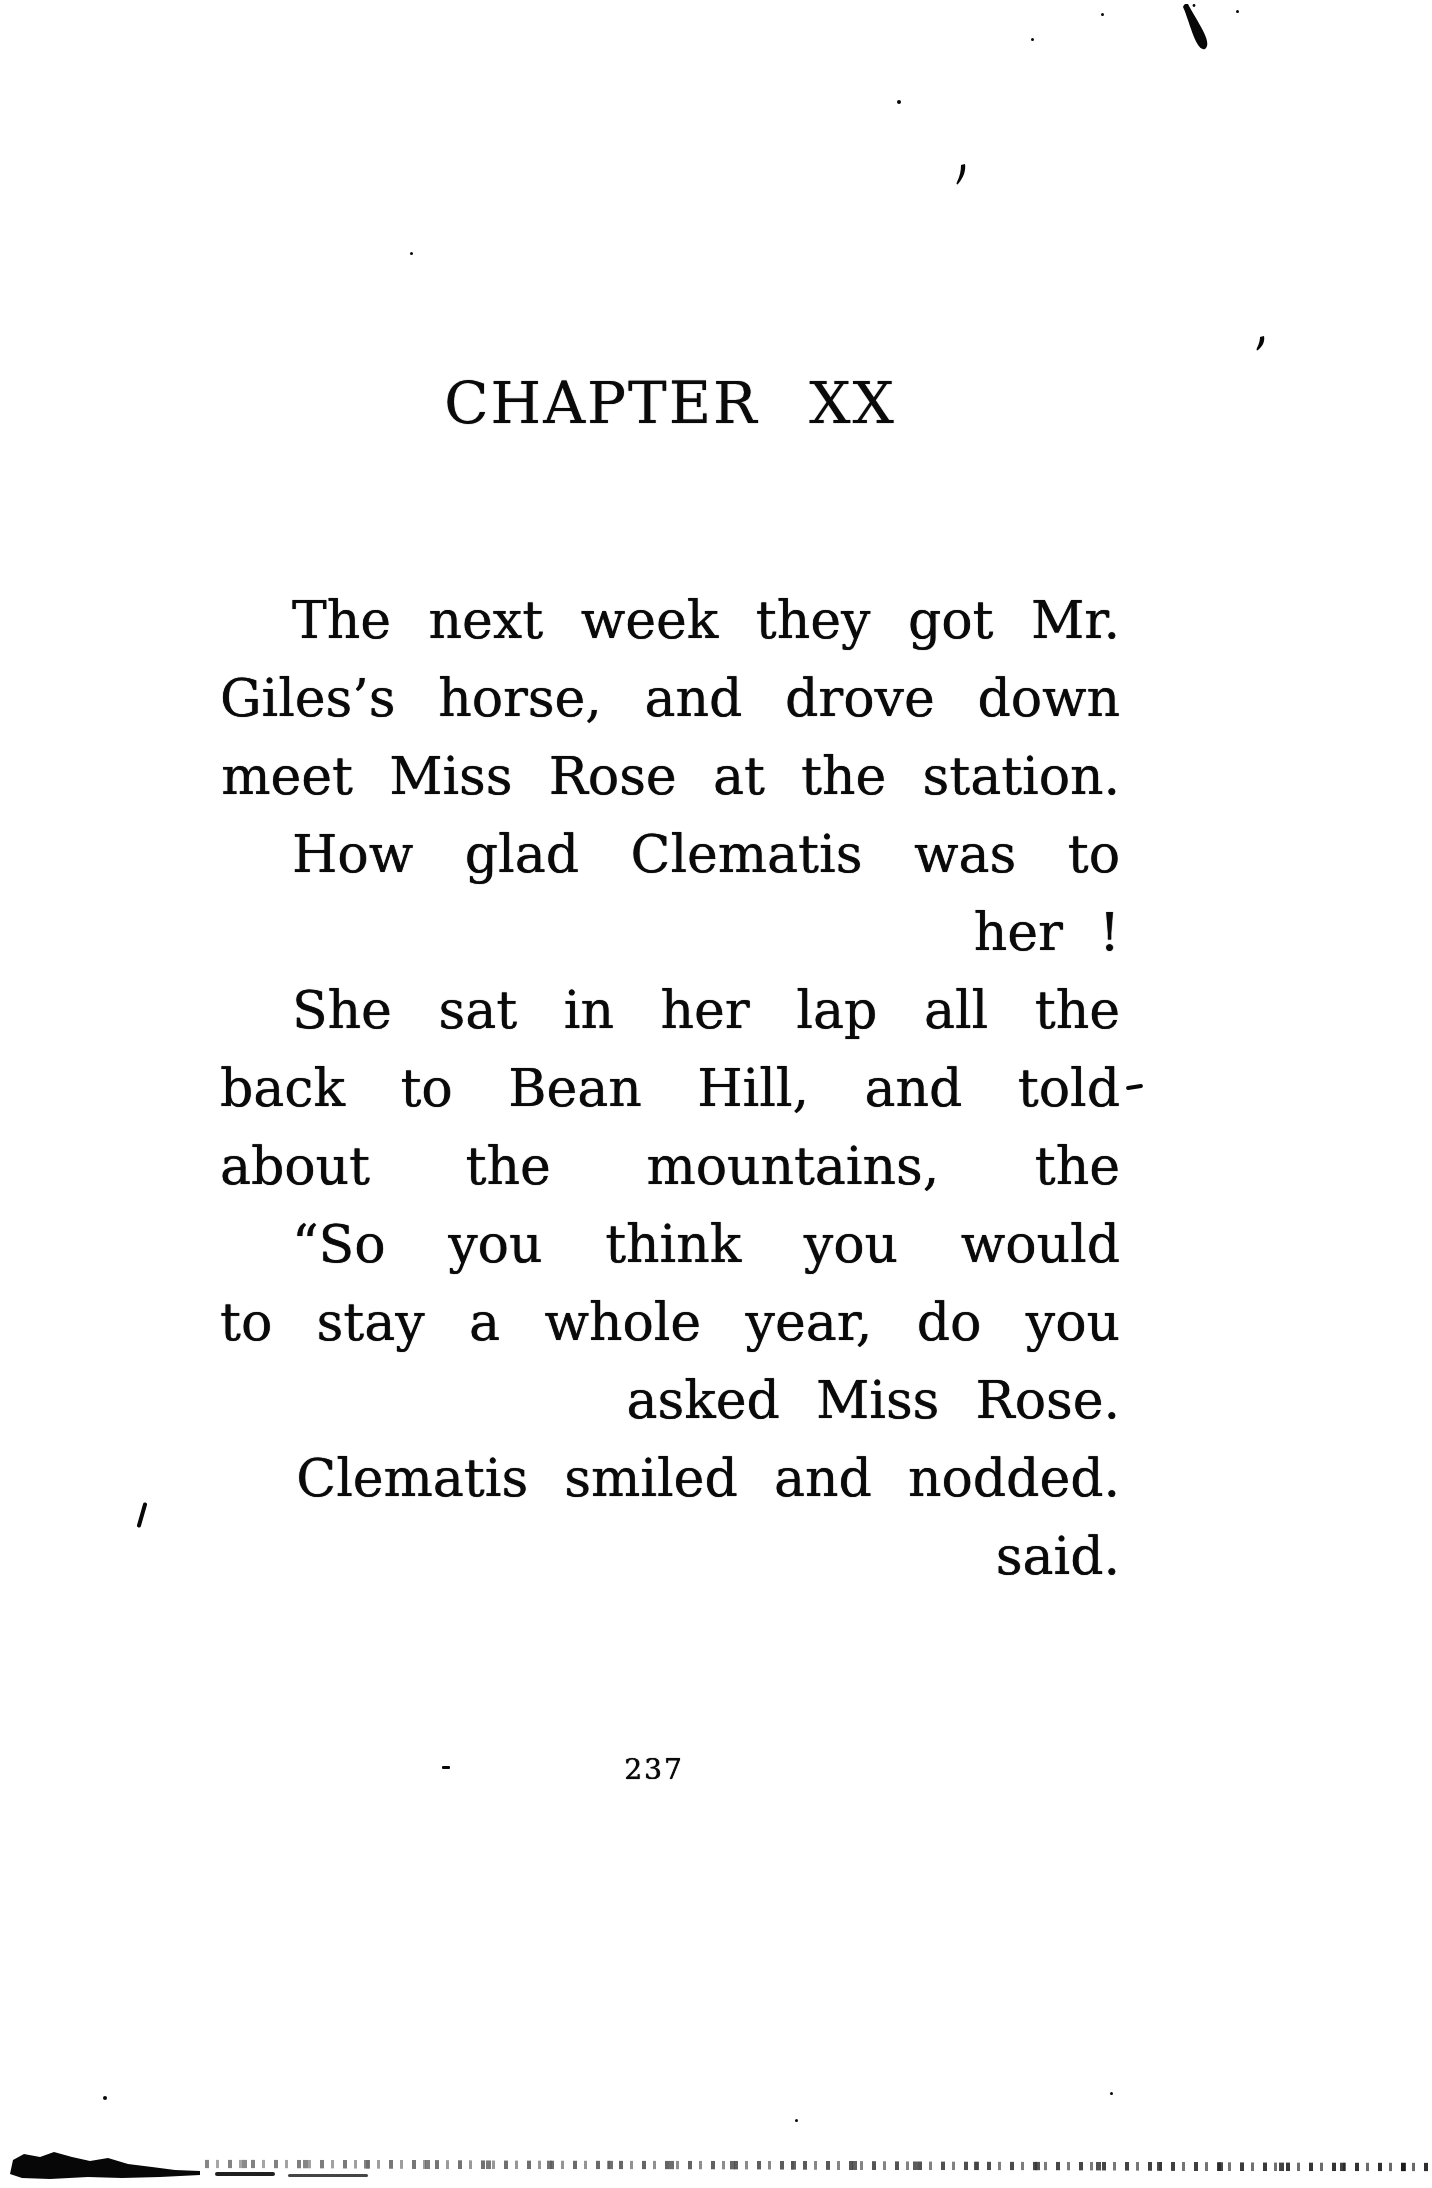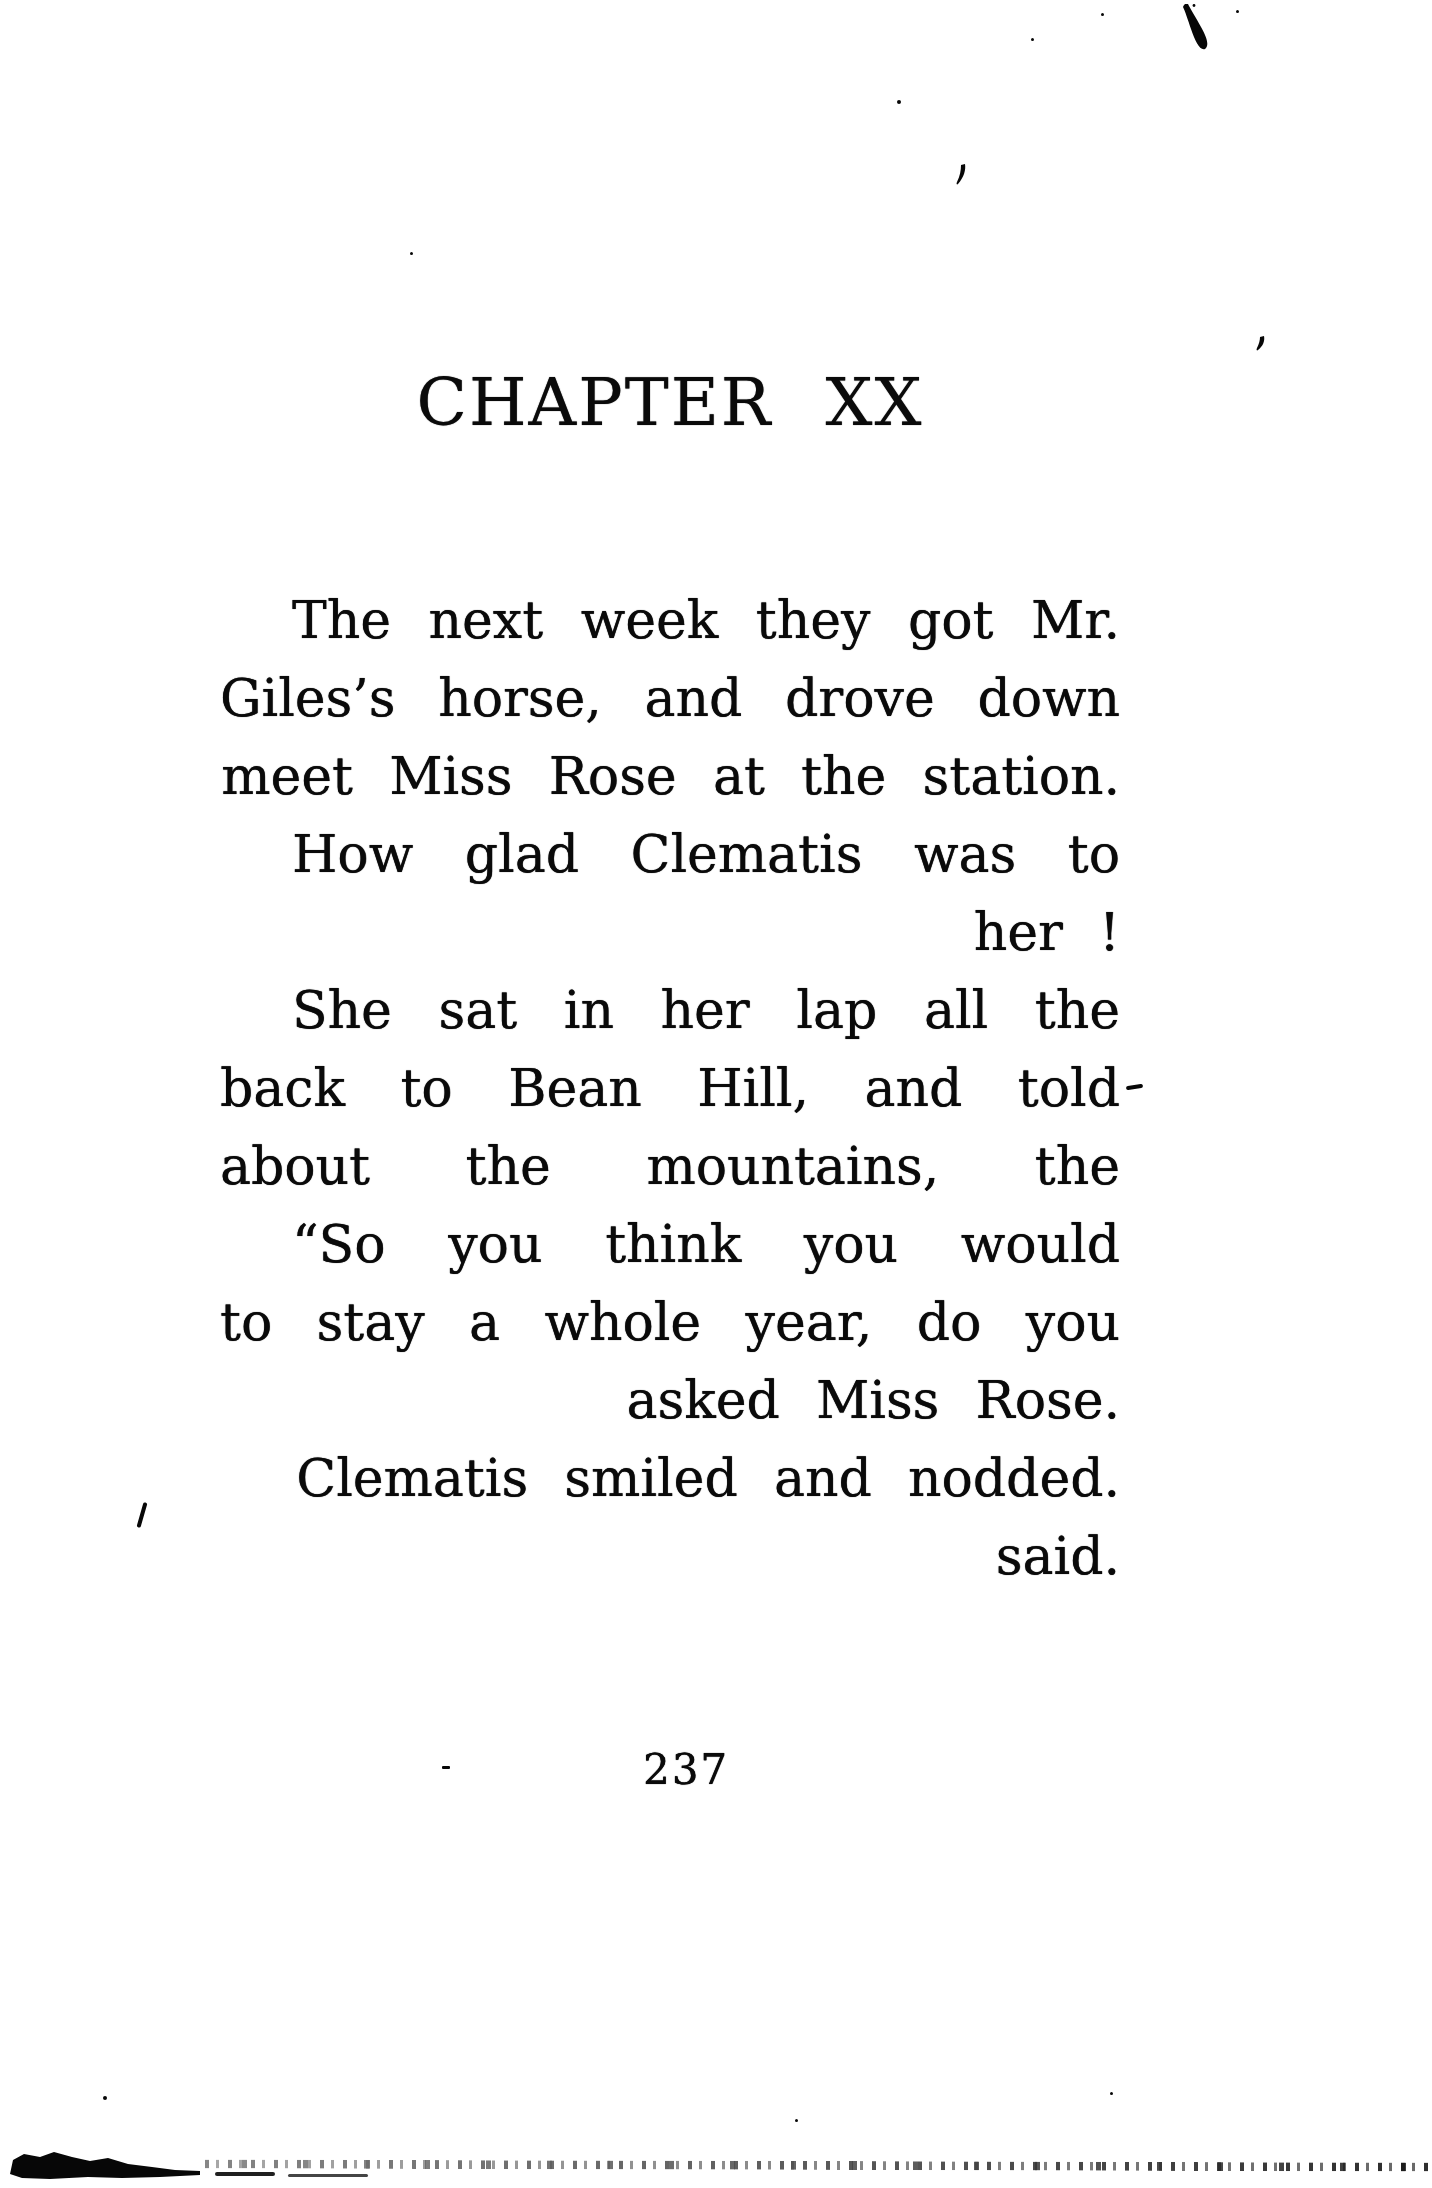--- a/index.html
+++ b/index.html
@@ -14,7 +14,7 @@
   .chapter-heading{
     position:absolute;left:220px;top:368px;width:900px;
     text-align:center;
-    font-size:66px;line-height:70px;
+    font-size:58px;line-height:70px;
     letter-spacing:2px;word-spacing:30px;
     text-shadow:0 0 1px rgba(0,0,0,.75);
     white-space:nowrap;

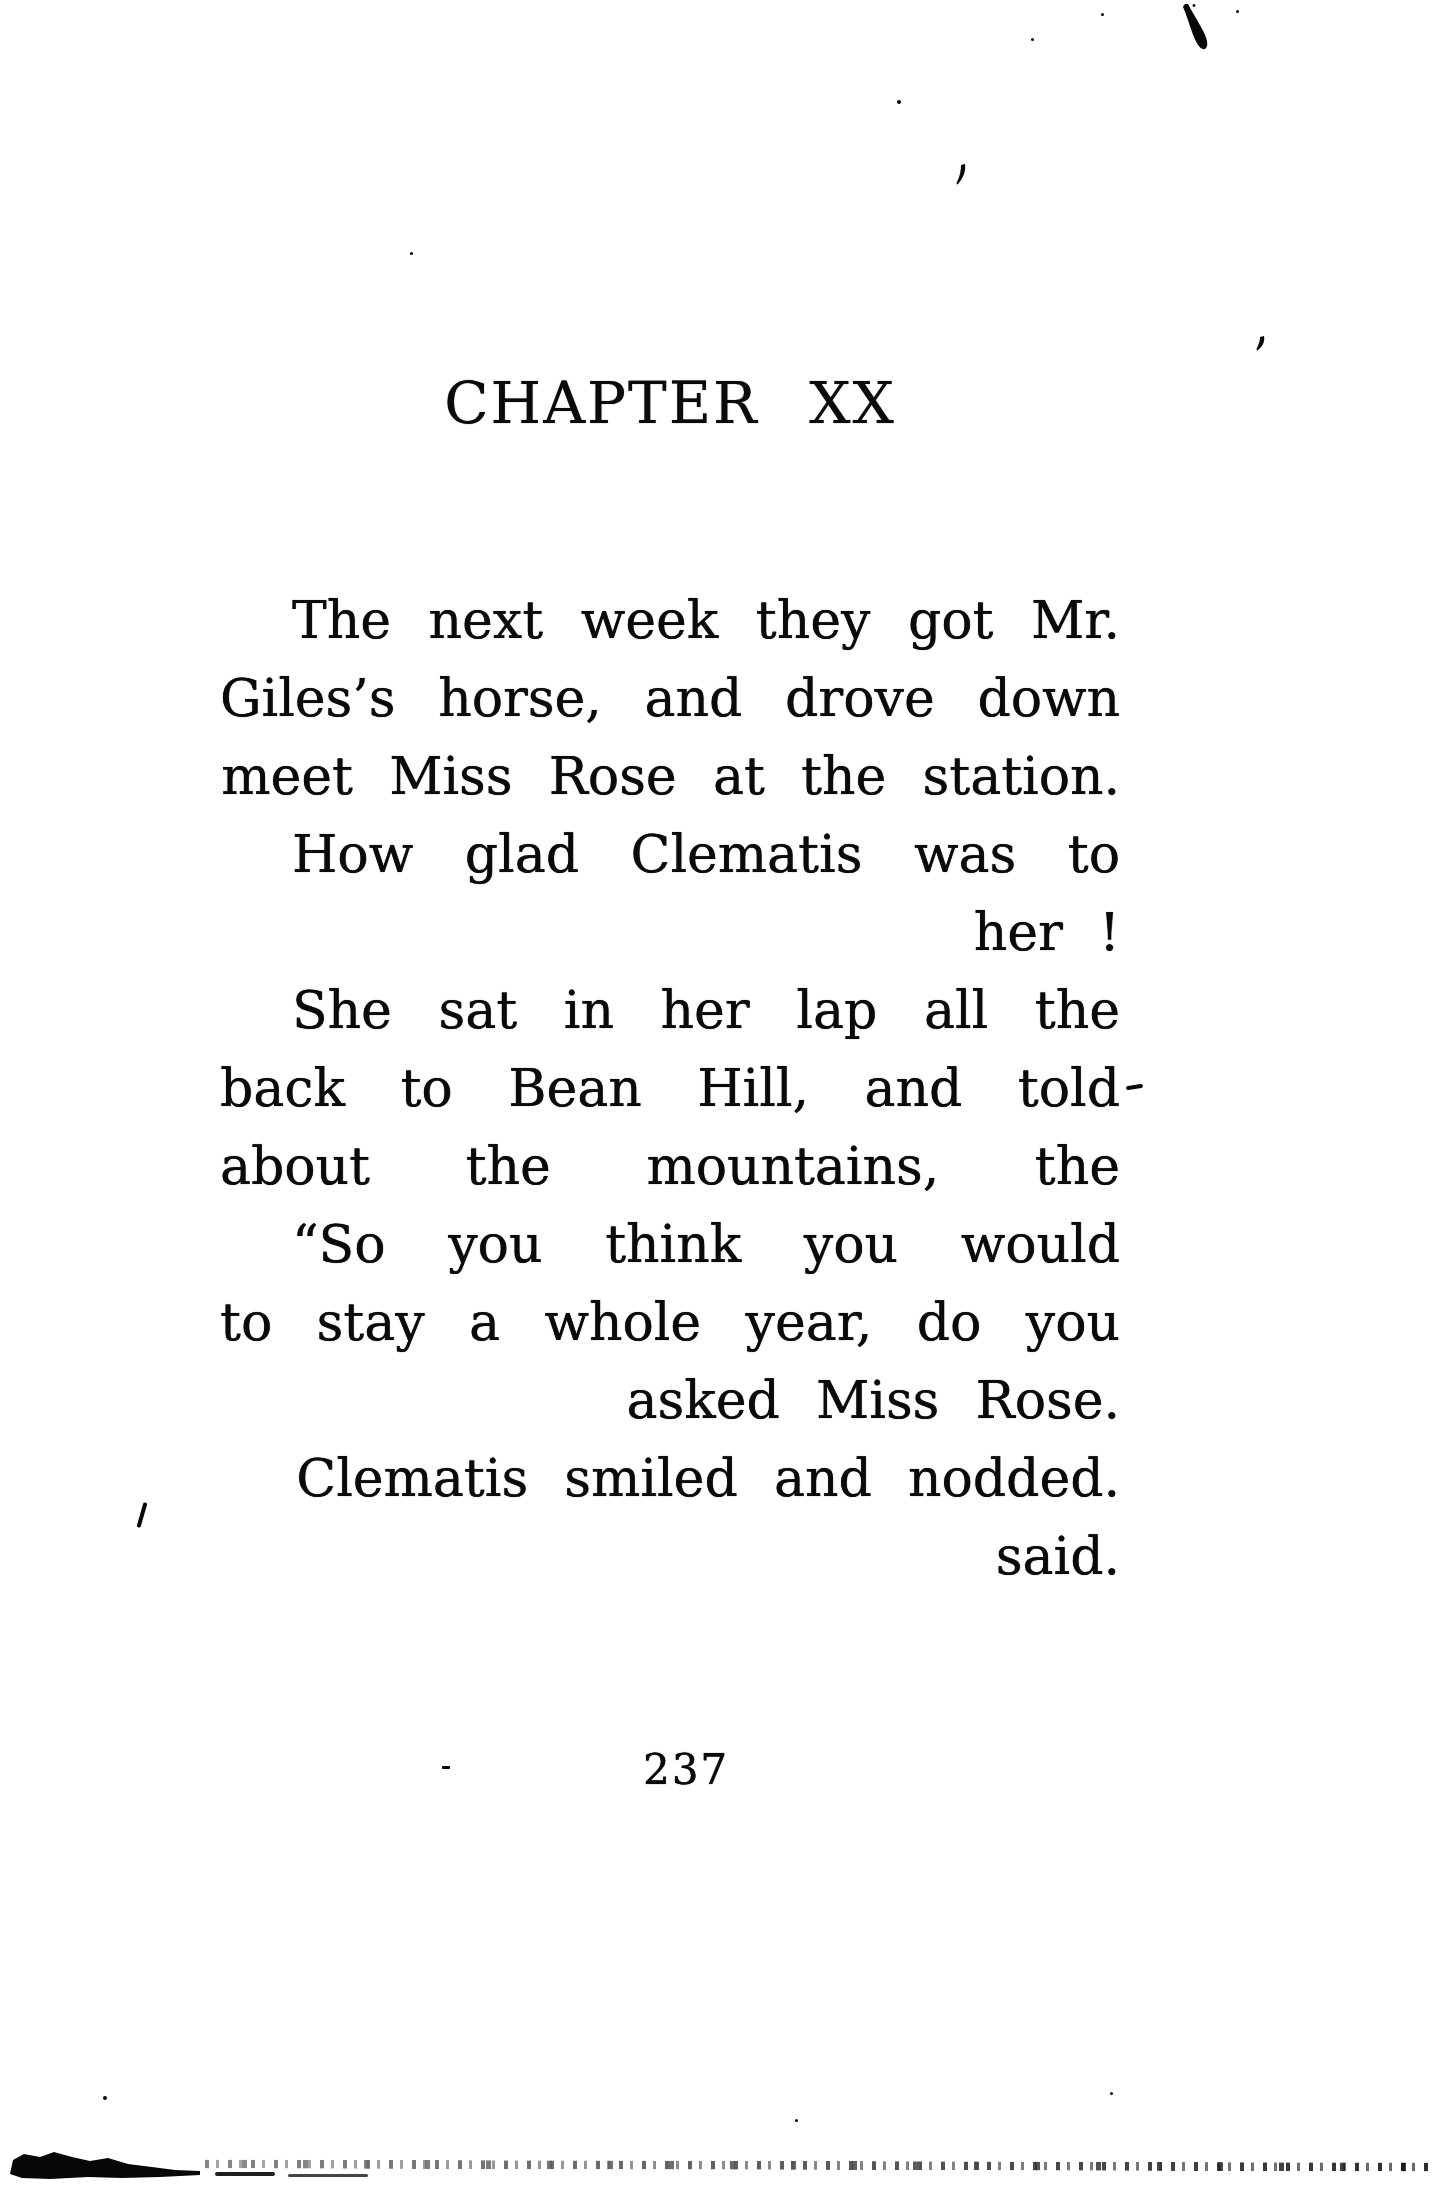--- a/index.html
+++ b/index.html
@@ -42,9 +42,9 @@
   .line.justify::after{content:"";display:inline-block;width:100%;height:0;}
   .line.indent{text-indent:72px;}
   .page-number{
-    position:absolute;left:236px;top:1748px;width:900px;
+    position:absolute;left:204px;top:1748px;width:900px;
     text-align:center;
-    font-size:42px;line-height:44px;
+    font-size:28px;line-height:44px;
     letter-spacing:2px;
     text-shadow:0 0 1px rgba(0,0,0,.85), 0.4px 0 0 rgba(0,0,0,.7);
   }

